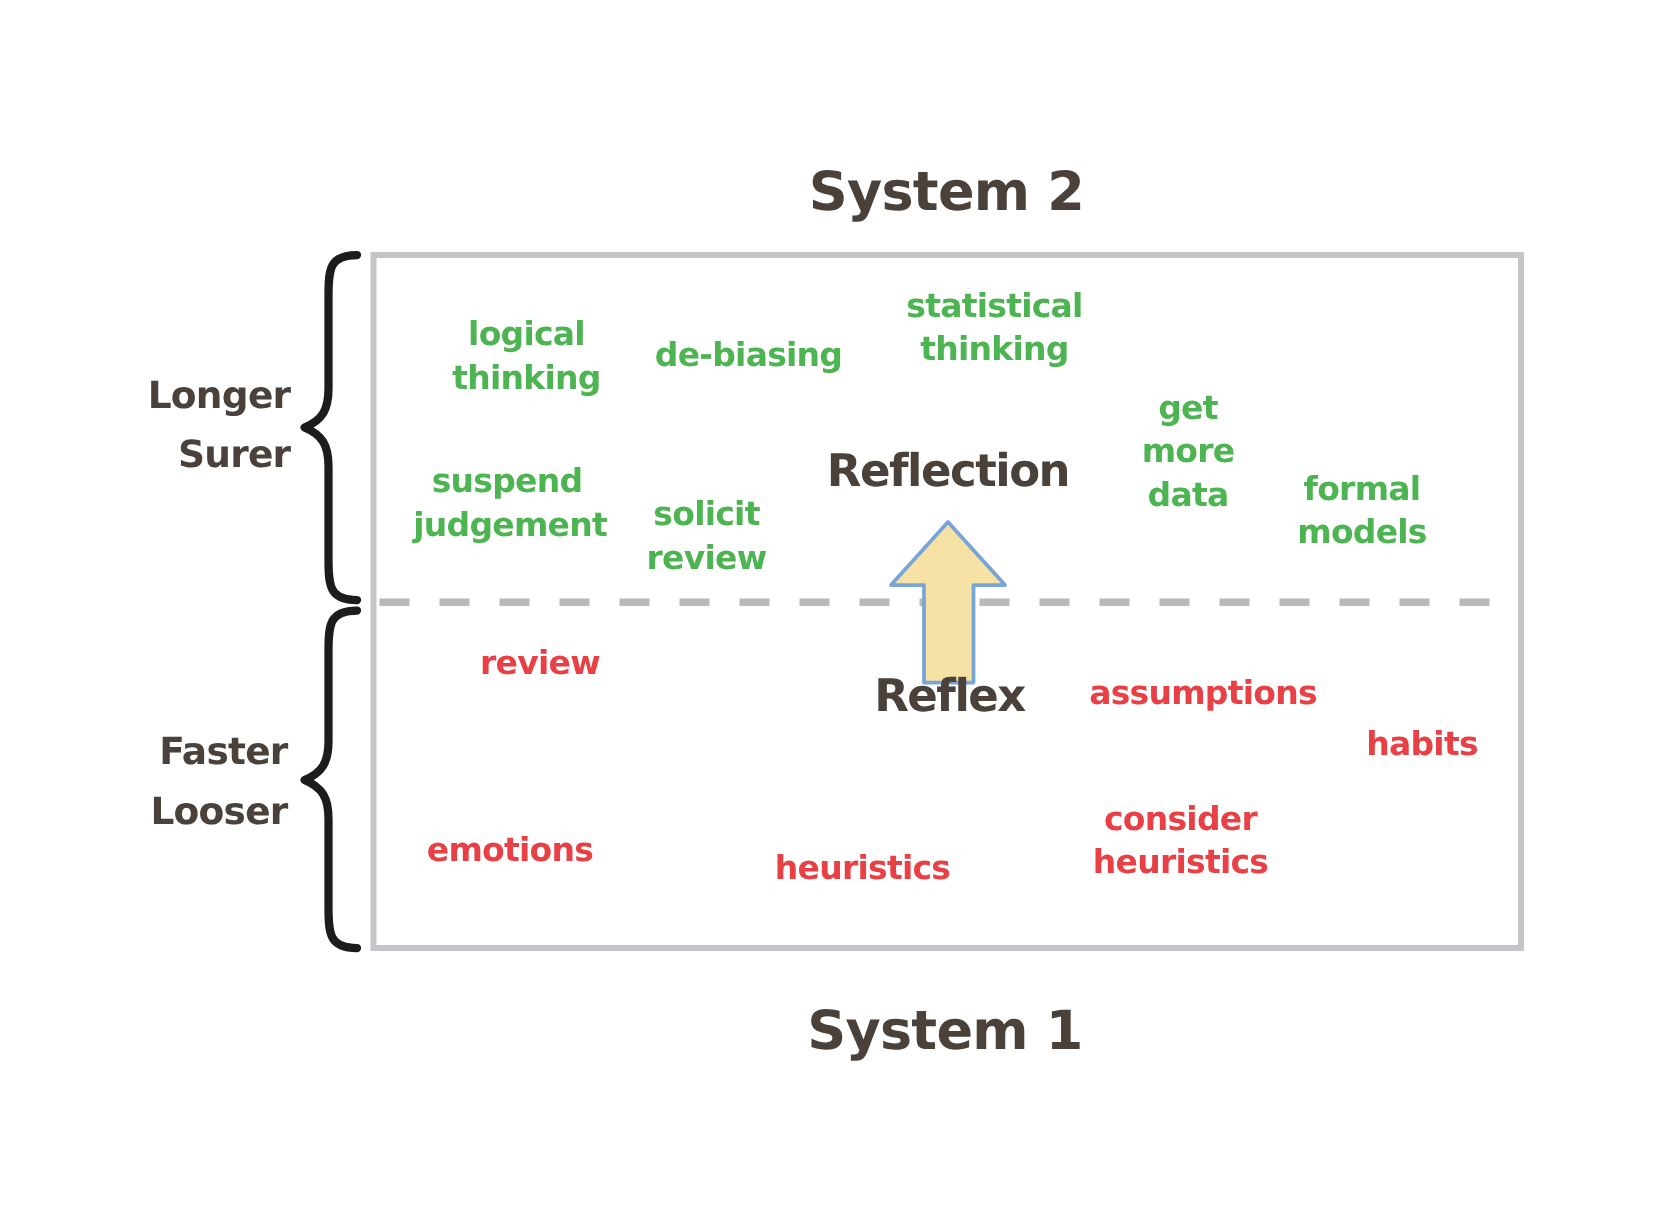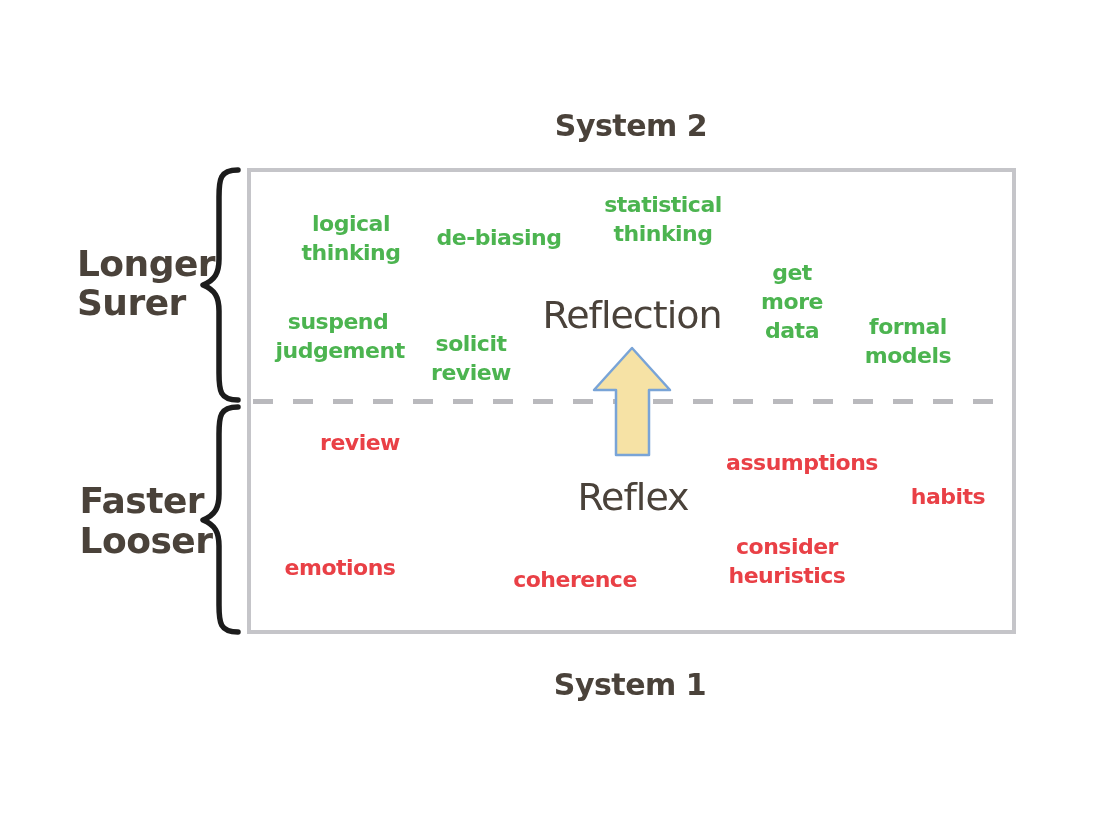--- a/index.html
+++ b/index.html
@@ -55,7 +55,7 @@
   .title {
     position: absolute;
     transform: translateX(-50%);
-    font-size: 30px;
+    font-size: 36px;
     font-weight: bold;
     letter-spacing: -0.5px;
     color: var(--heading-text, #4a423a);

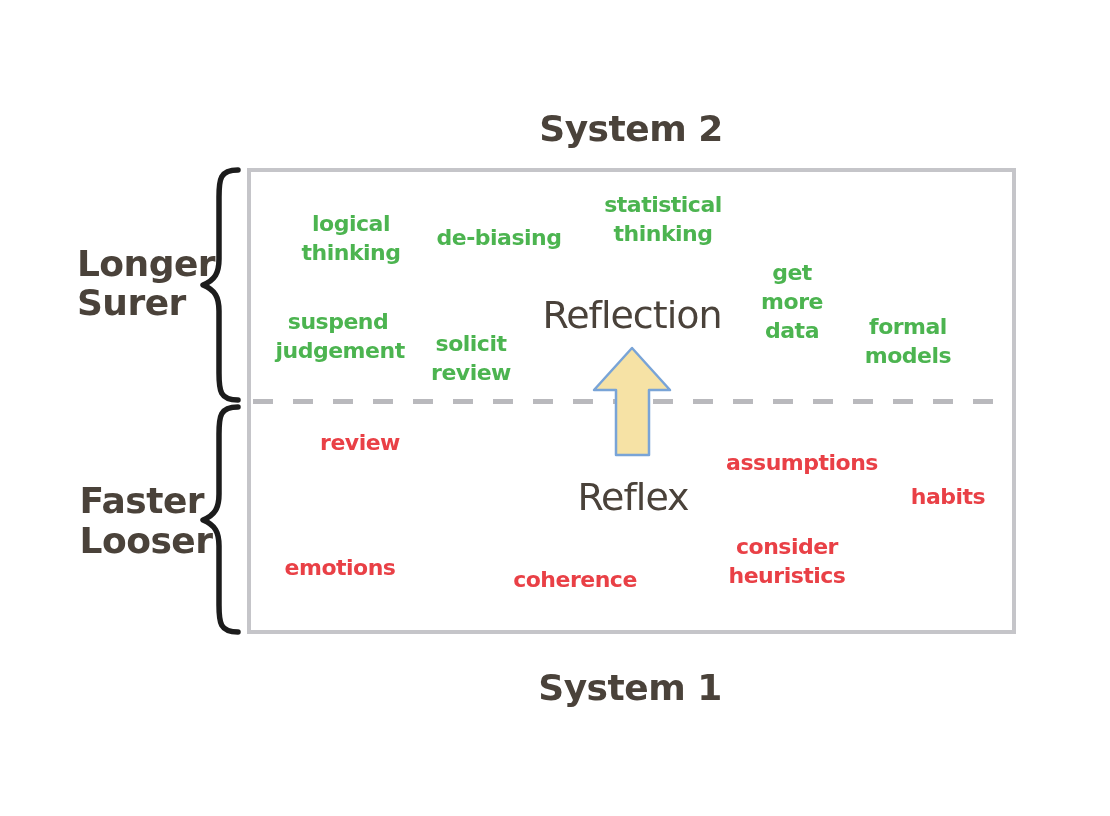--- a/index.html
+++ b/index.html
@@ -64,8 +64,8 @@
   .axis-label {
     position: absolute;
     transform: translateX(-50%);
-    text-align: left;
-    font-size: 36px;
+    text-align: right;
+    font-size: 25px;
     font-weight: bold;
     letter-spacing: -0.5px;
     line-height: 39px;

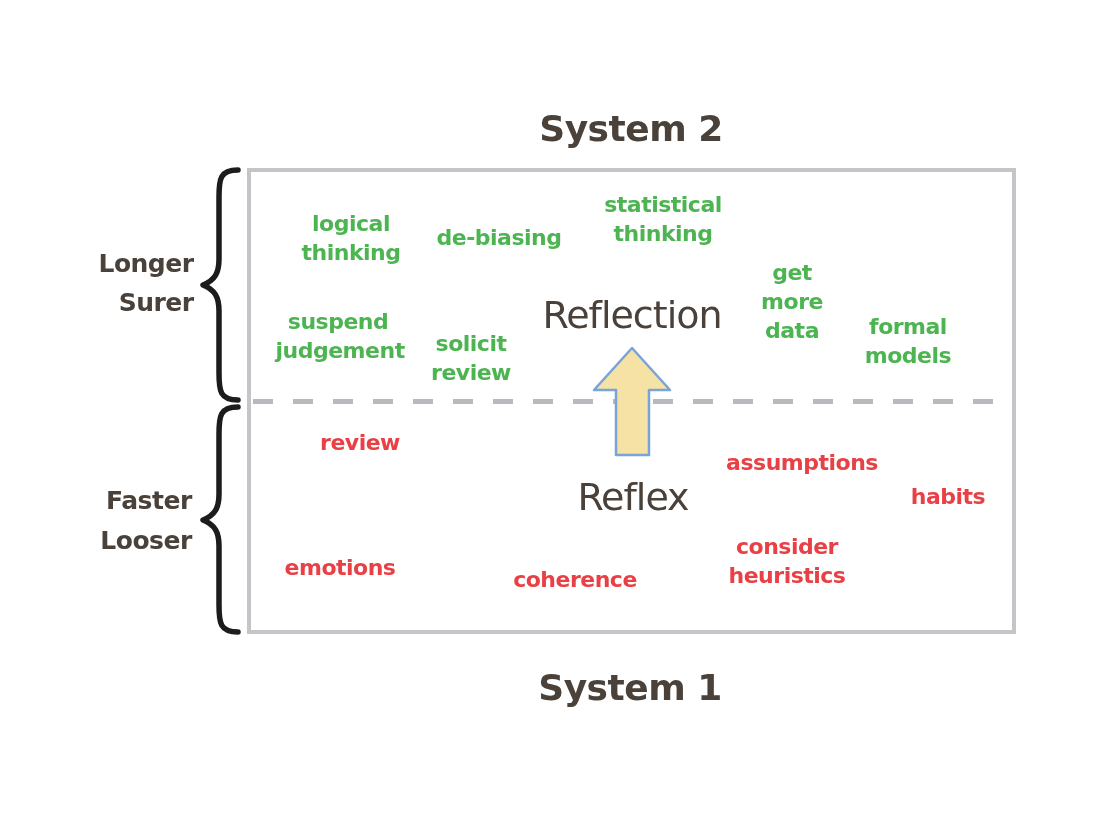--- a/index.html
+++ b/index.html
@@ -75,8 +75,8 @@
   .heading {
     position: absolute;
     transform: translateX(-50%);
-    font-size: 38px;
-    font-weight: normal;
+    font-size: 30px;
+    font-weight: bold;
     letter-spacing: -1px;
     line-height: 44px;
     color: var(--heading-text, #4a423a);

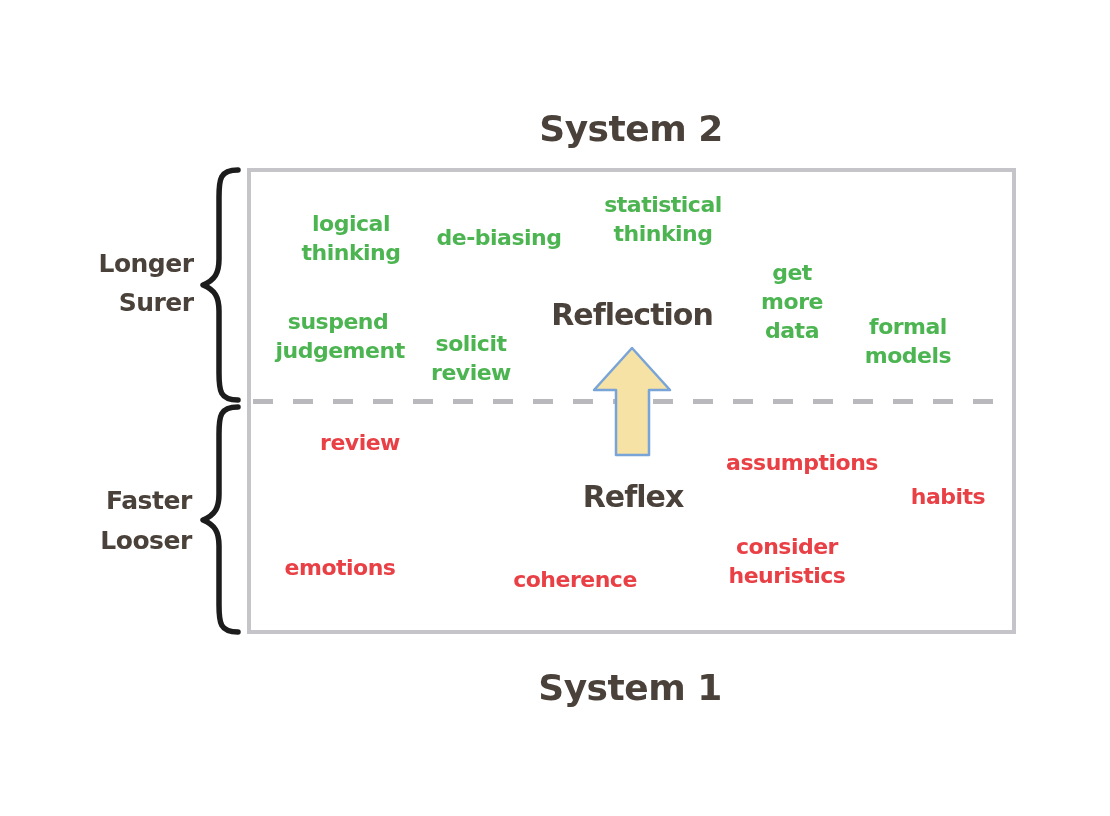--- a/index.html
+++ b/index.html
@@ -131,7 +131,7 @@
   <div class="lbl green" style="left:471px; top:295px; width:90px;margin-top:34px;">solicit review</div>
   <div class="lbl green" style="left:908px; top:312px; width:100px;">formal models</div>
 
-  <div class="heading" style="left:633px; top:475px;">Reflex</div>
+  <div class="heading" style="left:633px; top:443px;">Reflex</div>
 
   <div class="lbl red nowrap" style="left:360px; top:428px;">review</div>
   <div class="lbl red nowrap" style="left:802px; top:448px;">assumptions</div>

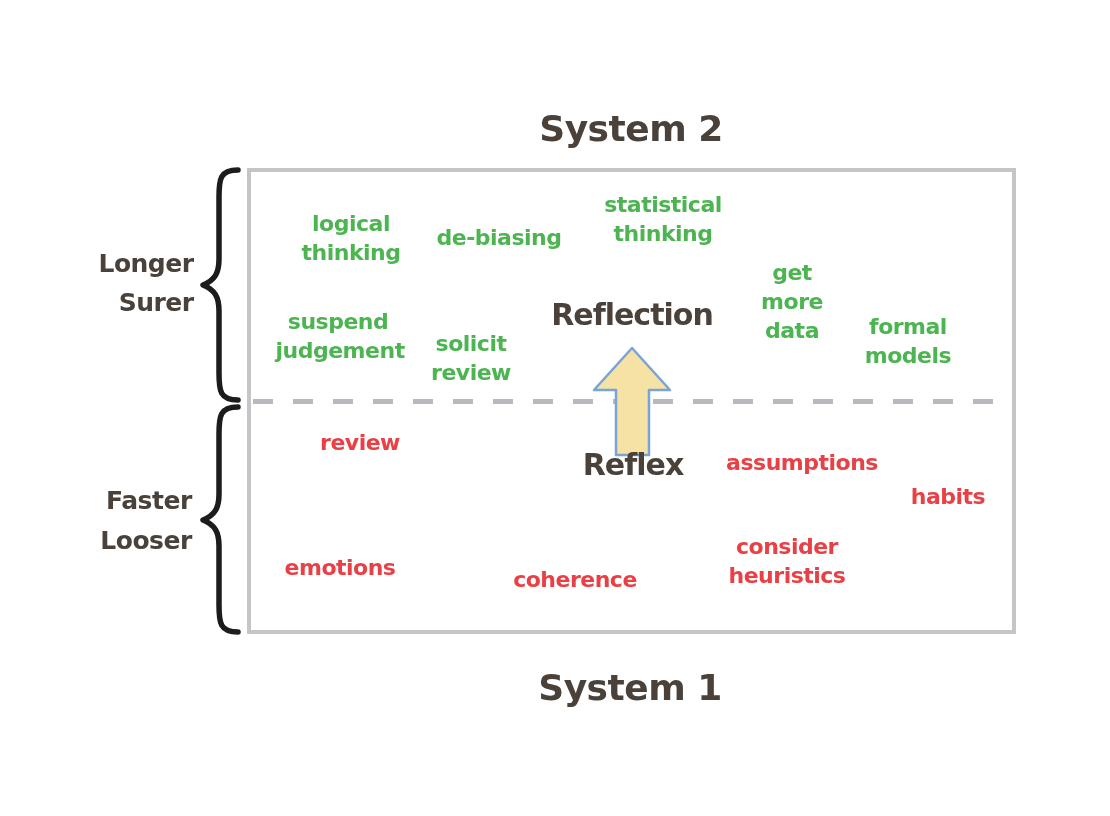--- a/index.html
+++ b/index.html
@@ -137,7 +137,7 @@
   <div class="lbl red nowrap" style="left:802px; top:448px;">assumptions</div>
   <div class="lbl red nowrap" style="left:948px; top:482px;">habits</div>
   <div class="lbl red nowrap" style="left:340px; top:553px;">emotions</div>
-  <div class="lbl red nowrap" style="left:575px; top:565px;">coherence</div>
+  <div class="lbl red nowrap" style="left:575px; top:565px;">heuristics</div>
   <div class="lbl red" style="left:787px; top:532px; width:125px;">consider heuristics</div>
 
 </div>

